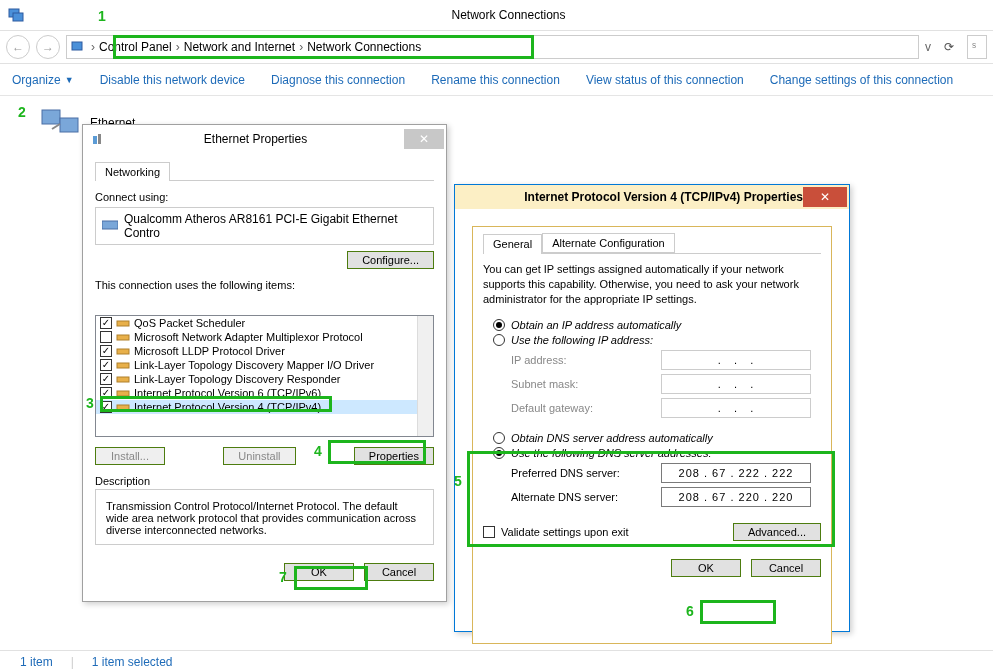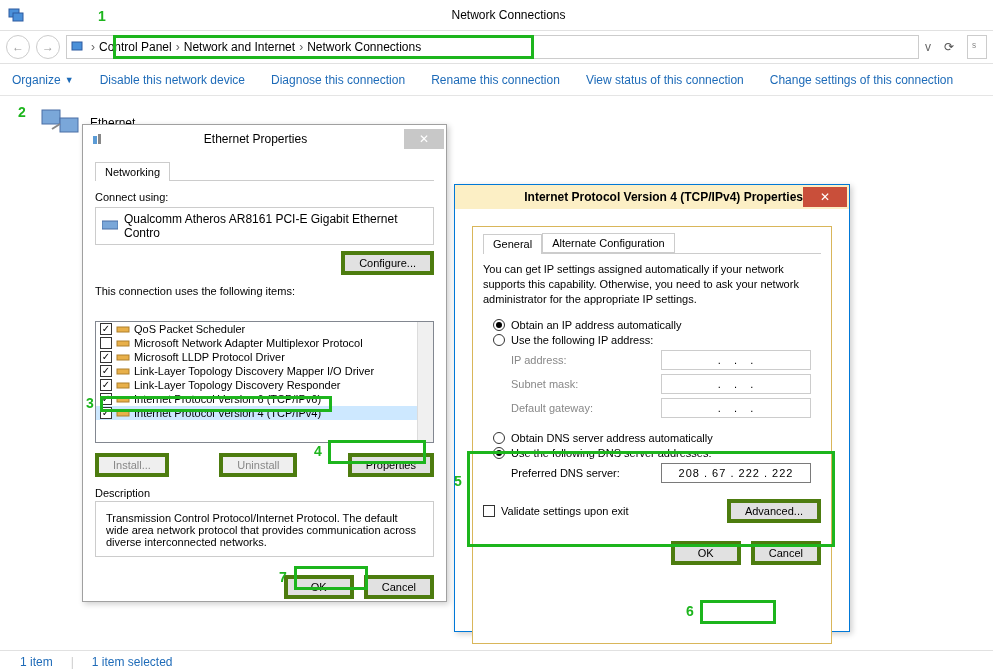--- a/index.html
+++ b/index.html
@@ -32,7 +32,7 @@
 .group-label { margin:10px 0 4px 0; font-size:11px; }
 .adapter-box { border:1px solid #ccc; padding:4px 6px; font-size:12px; display:flex; align-items:center; gap:6px; }
 .cfg-btn { float:right; margin-top:6px; }
-.btn { border:4px solid #4d7c0f; background:#e1e1e1; padding:2px 14px; font-size:11px; min-width:70px; text-align:center; display:inline-block; }
+.btn { border:1px solid #4d7c0f; background:#e1e1e1; padding:2px 14px; font-size:11px; min-width:70px; text-align:center; display:inline-block; }
 .btn.dis { color:#888; background:#efefef; }
 .proto-list { clear:both; border:1px solid #828790; height:122px; margin-top:24px; overflow:hidden; position:relative; }
 .proto-list .scrollbar { position:absolute; right:0; top:0; width:16px; height:100%; background:#f0f0f0; border-left:1px solid #dcdcdc; }

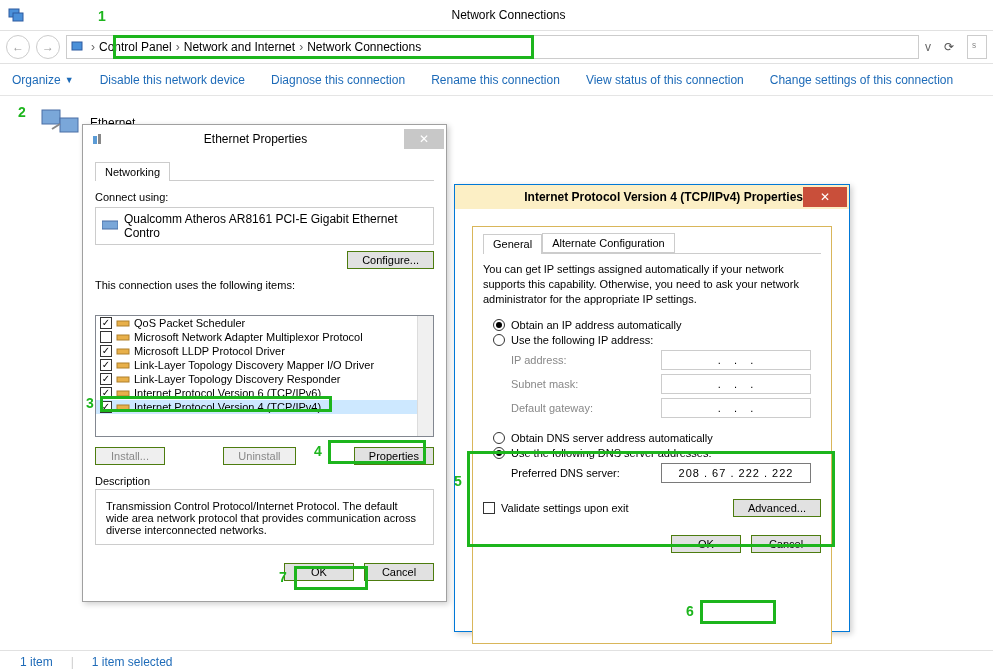--- a/index.html
+++ b/index.html
@@ -52,7 +52,7 @@
 .dlg2 .dlg-close { background:#c94f3a; color:#fff; width:44px; height:20px; }
 .dlg2-inner { border:1px solid #d9b65a; margin:17px; padding:6px 10px 10px 10px; height:calc(100% - 28px); background:#fff; }
 .info-text { font-size:11px; margin:8px 0 12px 0; line-height:1.35; }
-.radio-row { display:flex; align-items:center; gap:6px; font-size:11px; margin:3px 0 3px 10px; }
+.radio-row { display:flex; align-items:center; gap:6px; font-size:11px; margin:3px 0 3px 10px;font-style:italic; }
 .radio { width:12px; height:12px; border:1px solid #333; border-radius:50%; display:inline-flex; align-items:center; justify-content:center; }
 .radio.sel::after { content:""; width:6px; height:6px; background:#000; border-radius:50%; }
 .ipfield-row { display:flex; align-items:center; font-size:11px; margin:4px 0 4px 28px; }

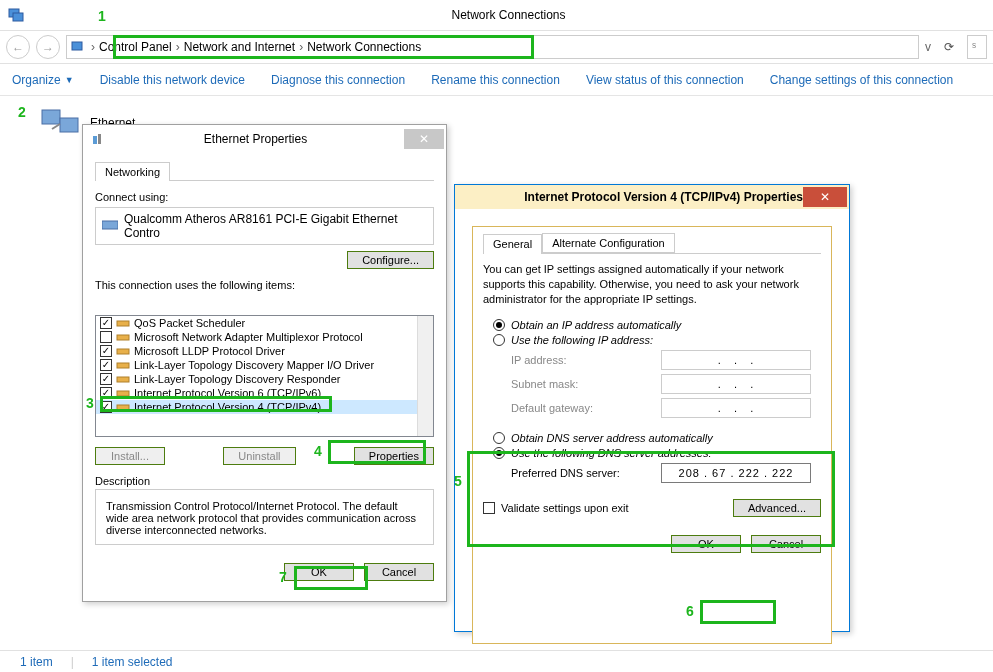--- a/index.html
+++ b/index.html
@@ -266,6 +266,10 @@
           <span class="lbl">Preferred DNS server:</span>
           <span class="ipbox enabled">208 . 67 . 222 . 222</span>
         </div>
+      <div class="ipfield-row enabled">
+          <span class="lbl">Alternate DNS server:</span>
+          <span class="ipbox enabled">208 . 67 . 220 . 220</span>
+        </div>
     </div>
 
     <div class="validate-row">

